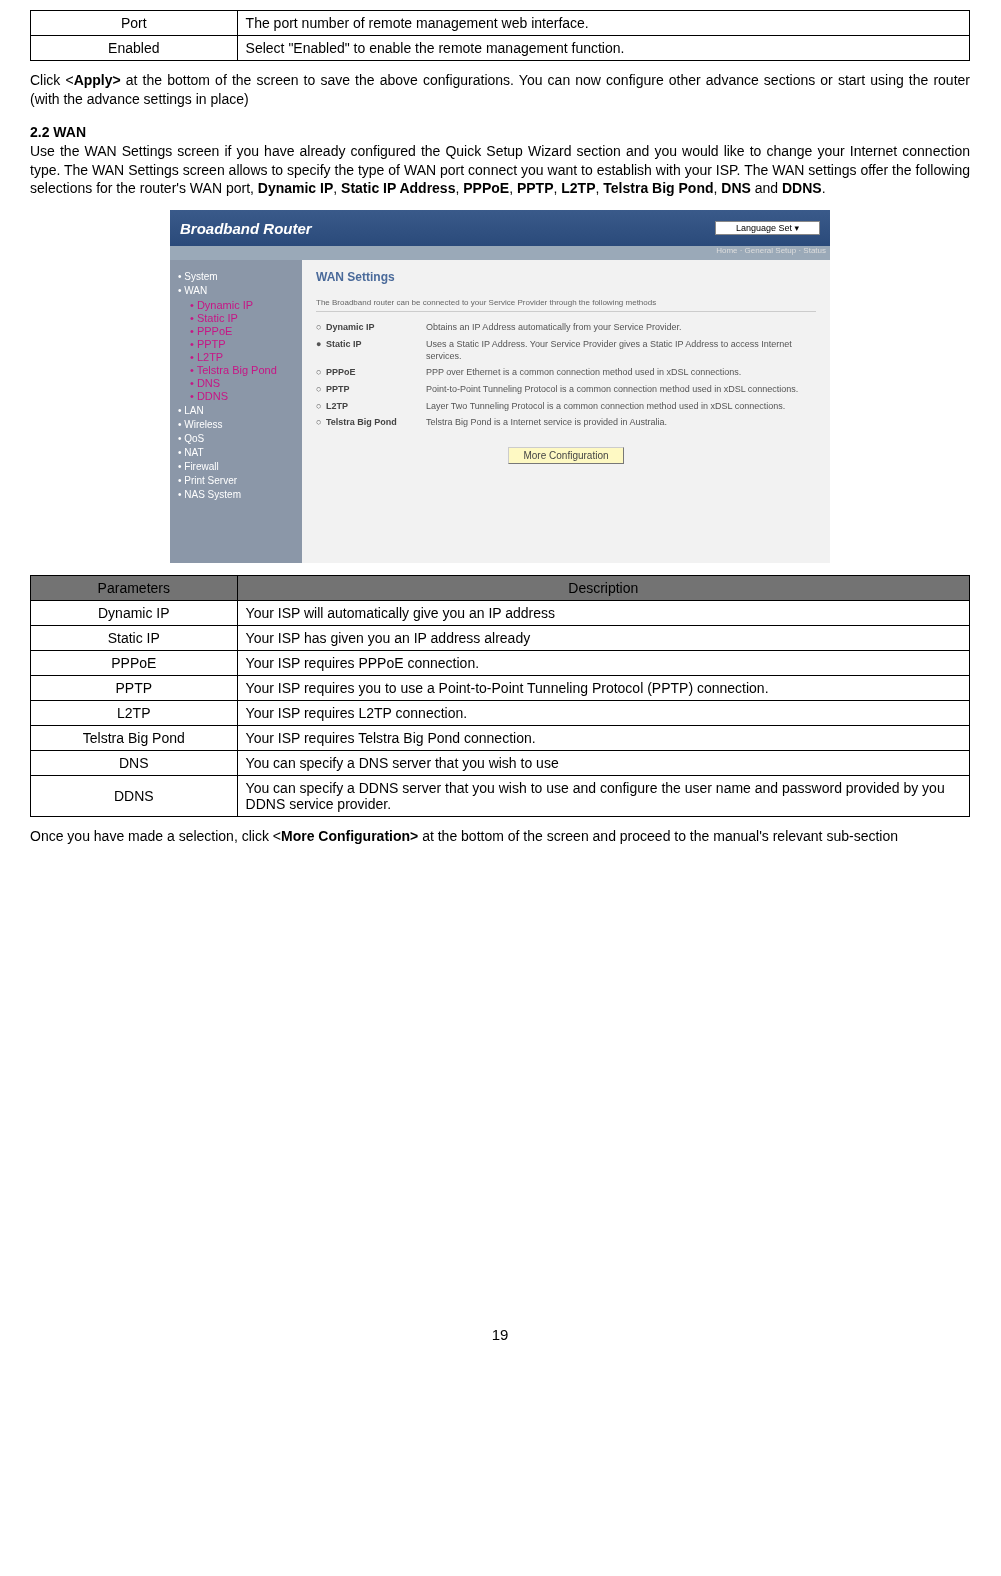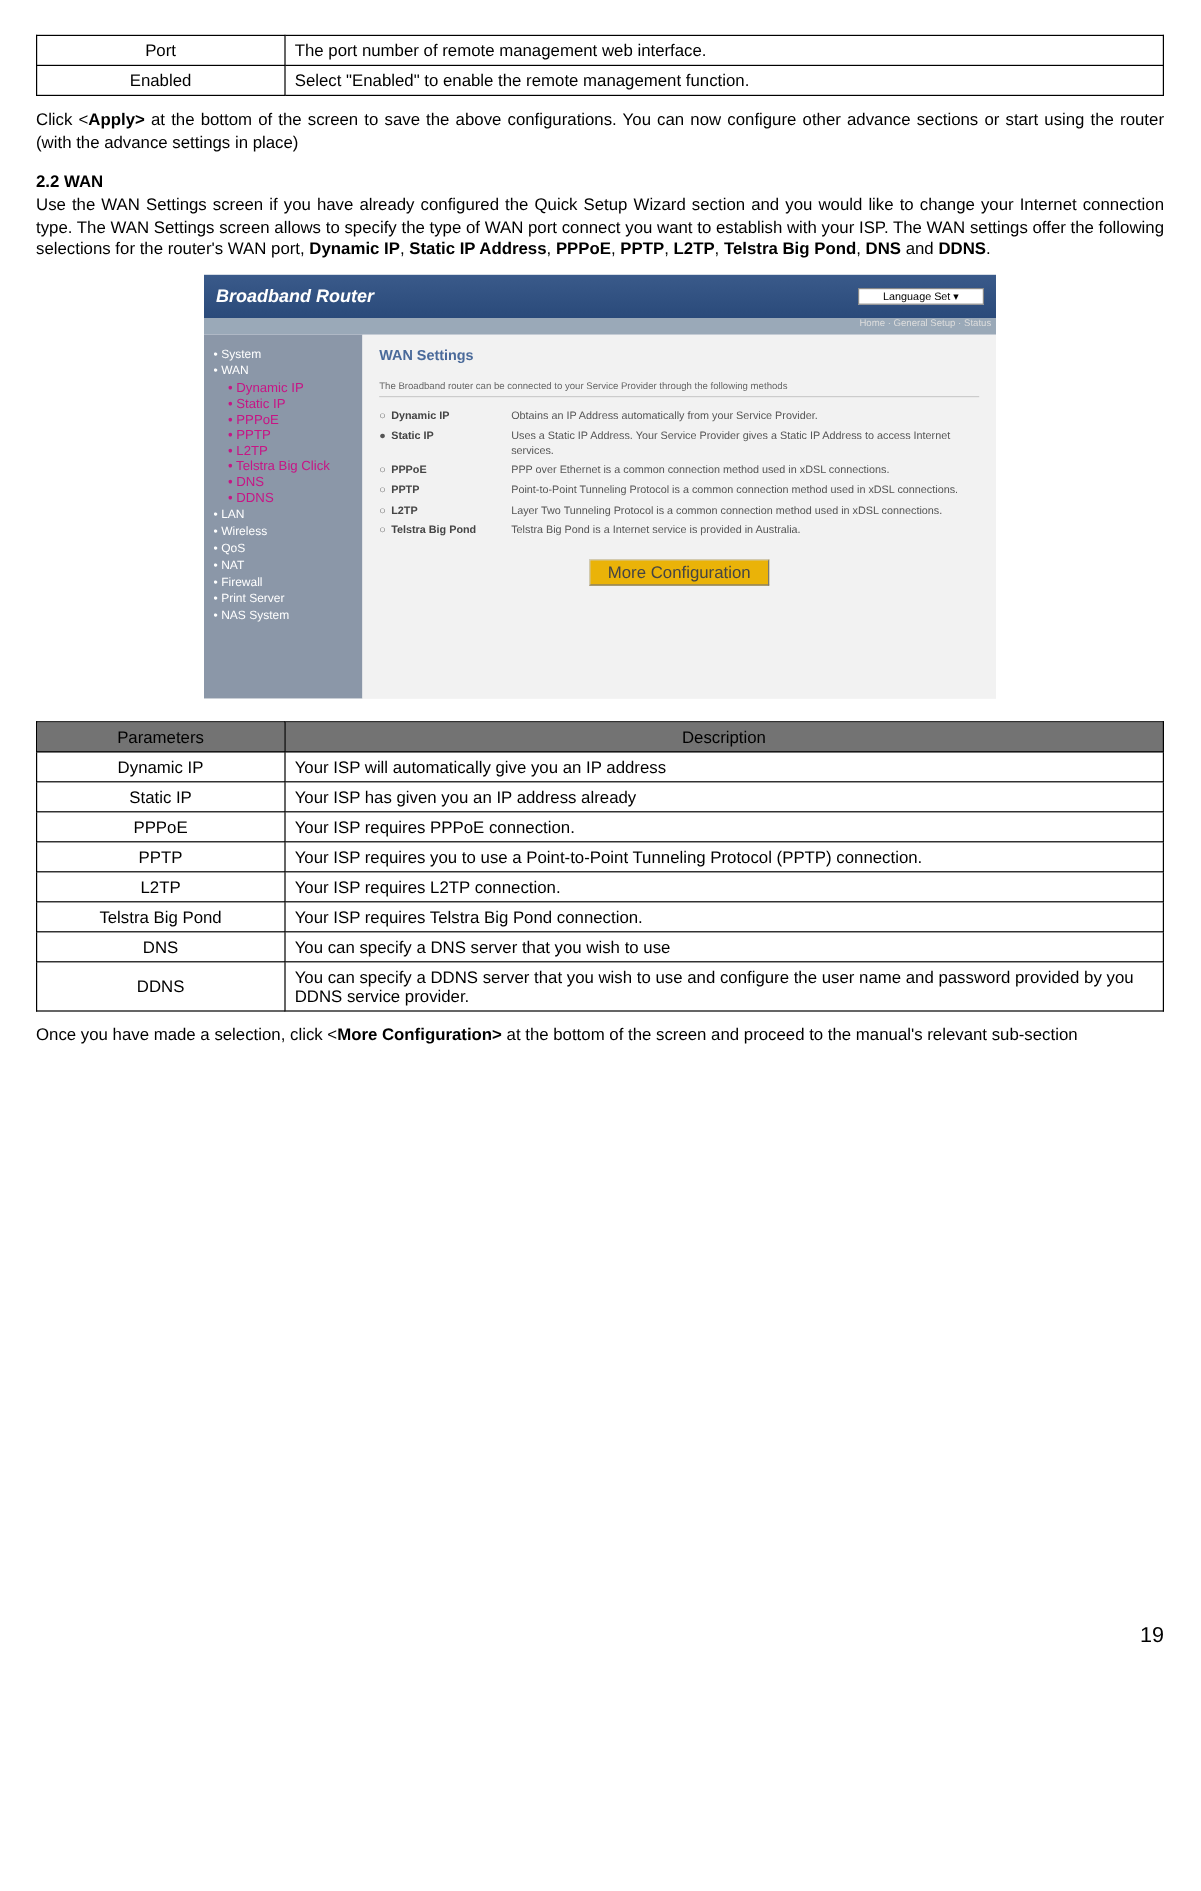--- a/index.html
+++ b/index.html
@@ -14,7 +14,6 @@
       border-collapse: collapse;
       width: 100%;
       margin-bottom: 10px;
-      margin-top: 19px;
     }
     td, th {
       border: 1px solid #000;

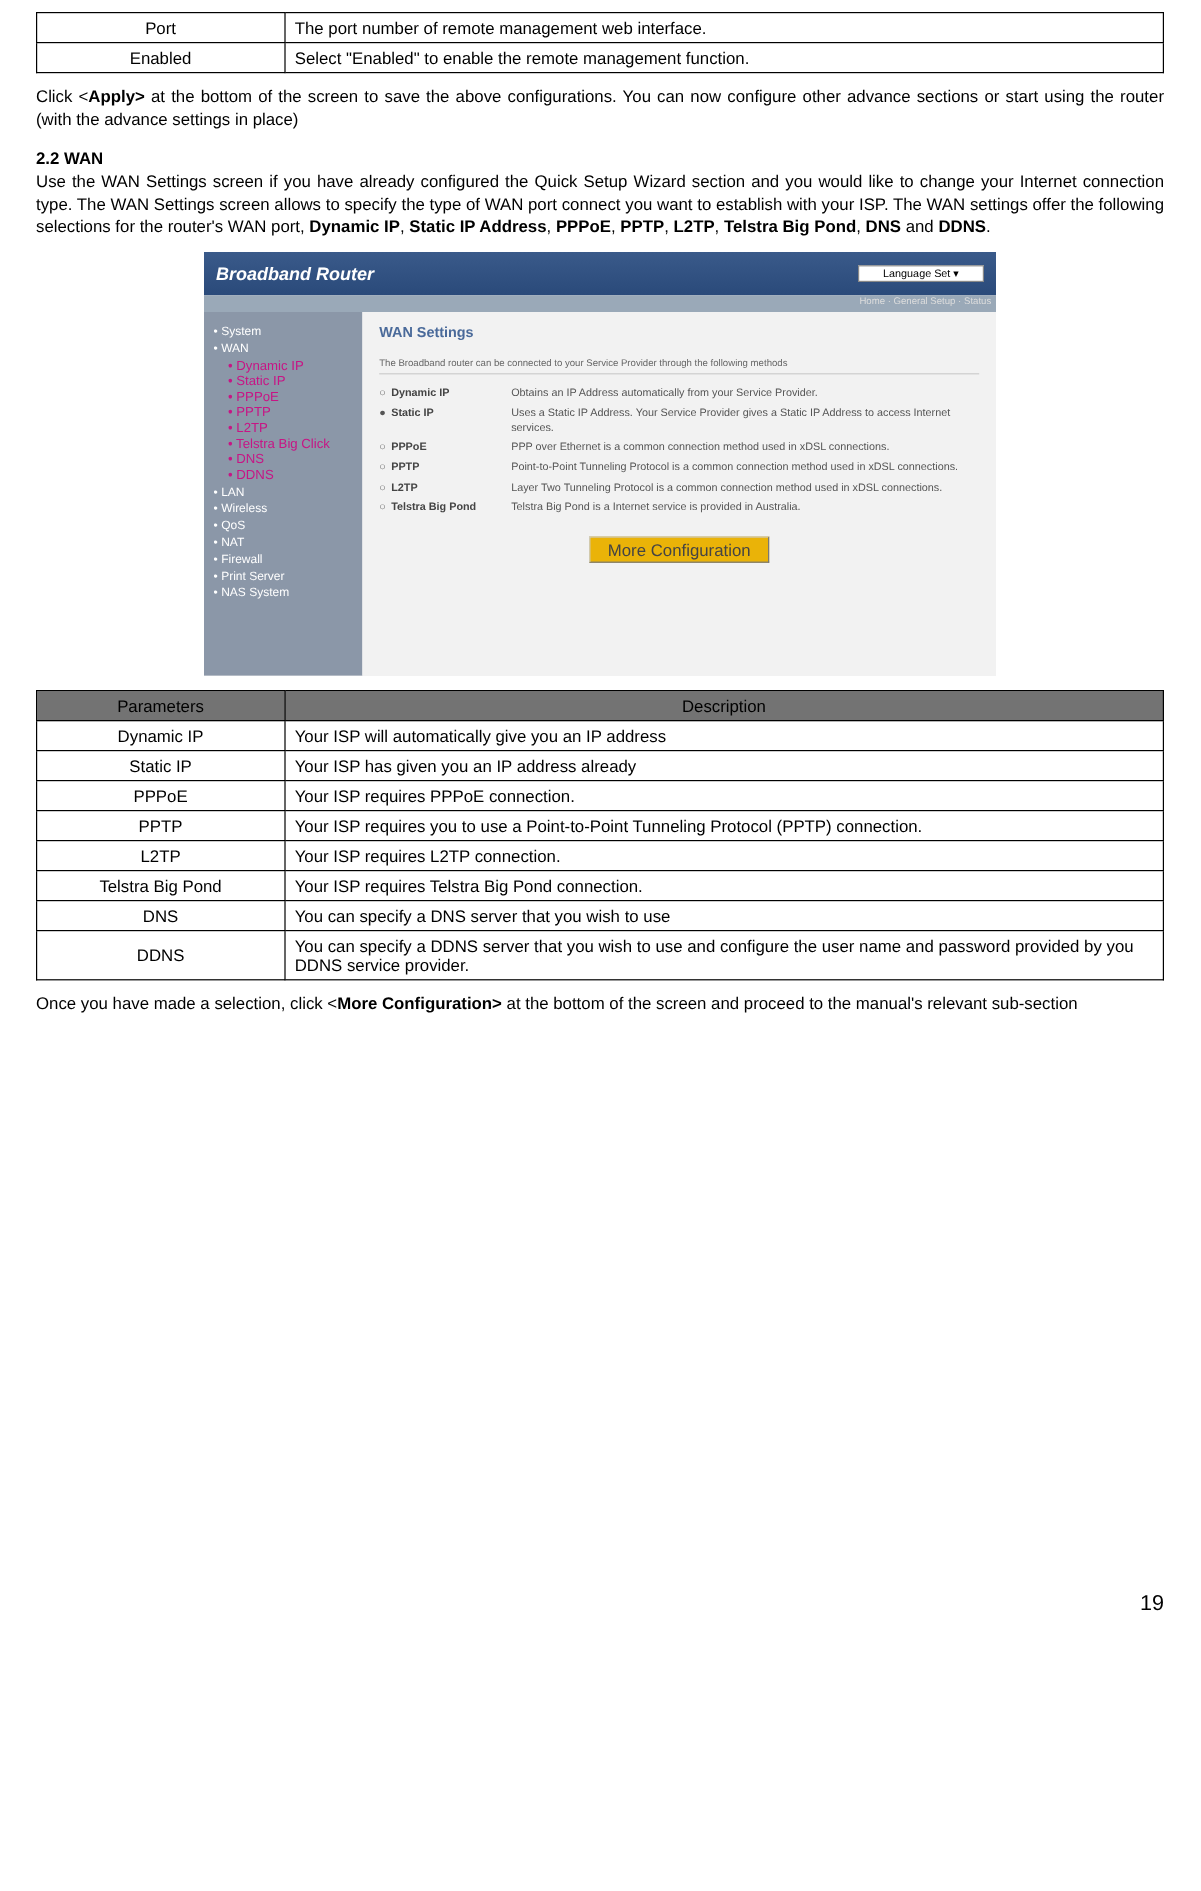--- a/index.html
+++ b/index.html
@@ -199,7 +199,7 @@
       <div class="sub-item">• PPPoE</div>
       <div class="sub-item">• PPTP</div>
       <div class="sub-item">• L2TP</div>
-      <div class="sub-item">• Telstra Big Click</div>
+      <div class="sub-item">• Telstra Big Pond</div>
       <div class="sub-item">• DNS</div>
       <div class="sub-item">• DDNS</div>
       <div class="top-item">• LAN</div>

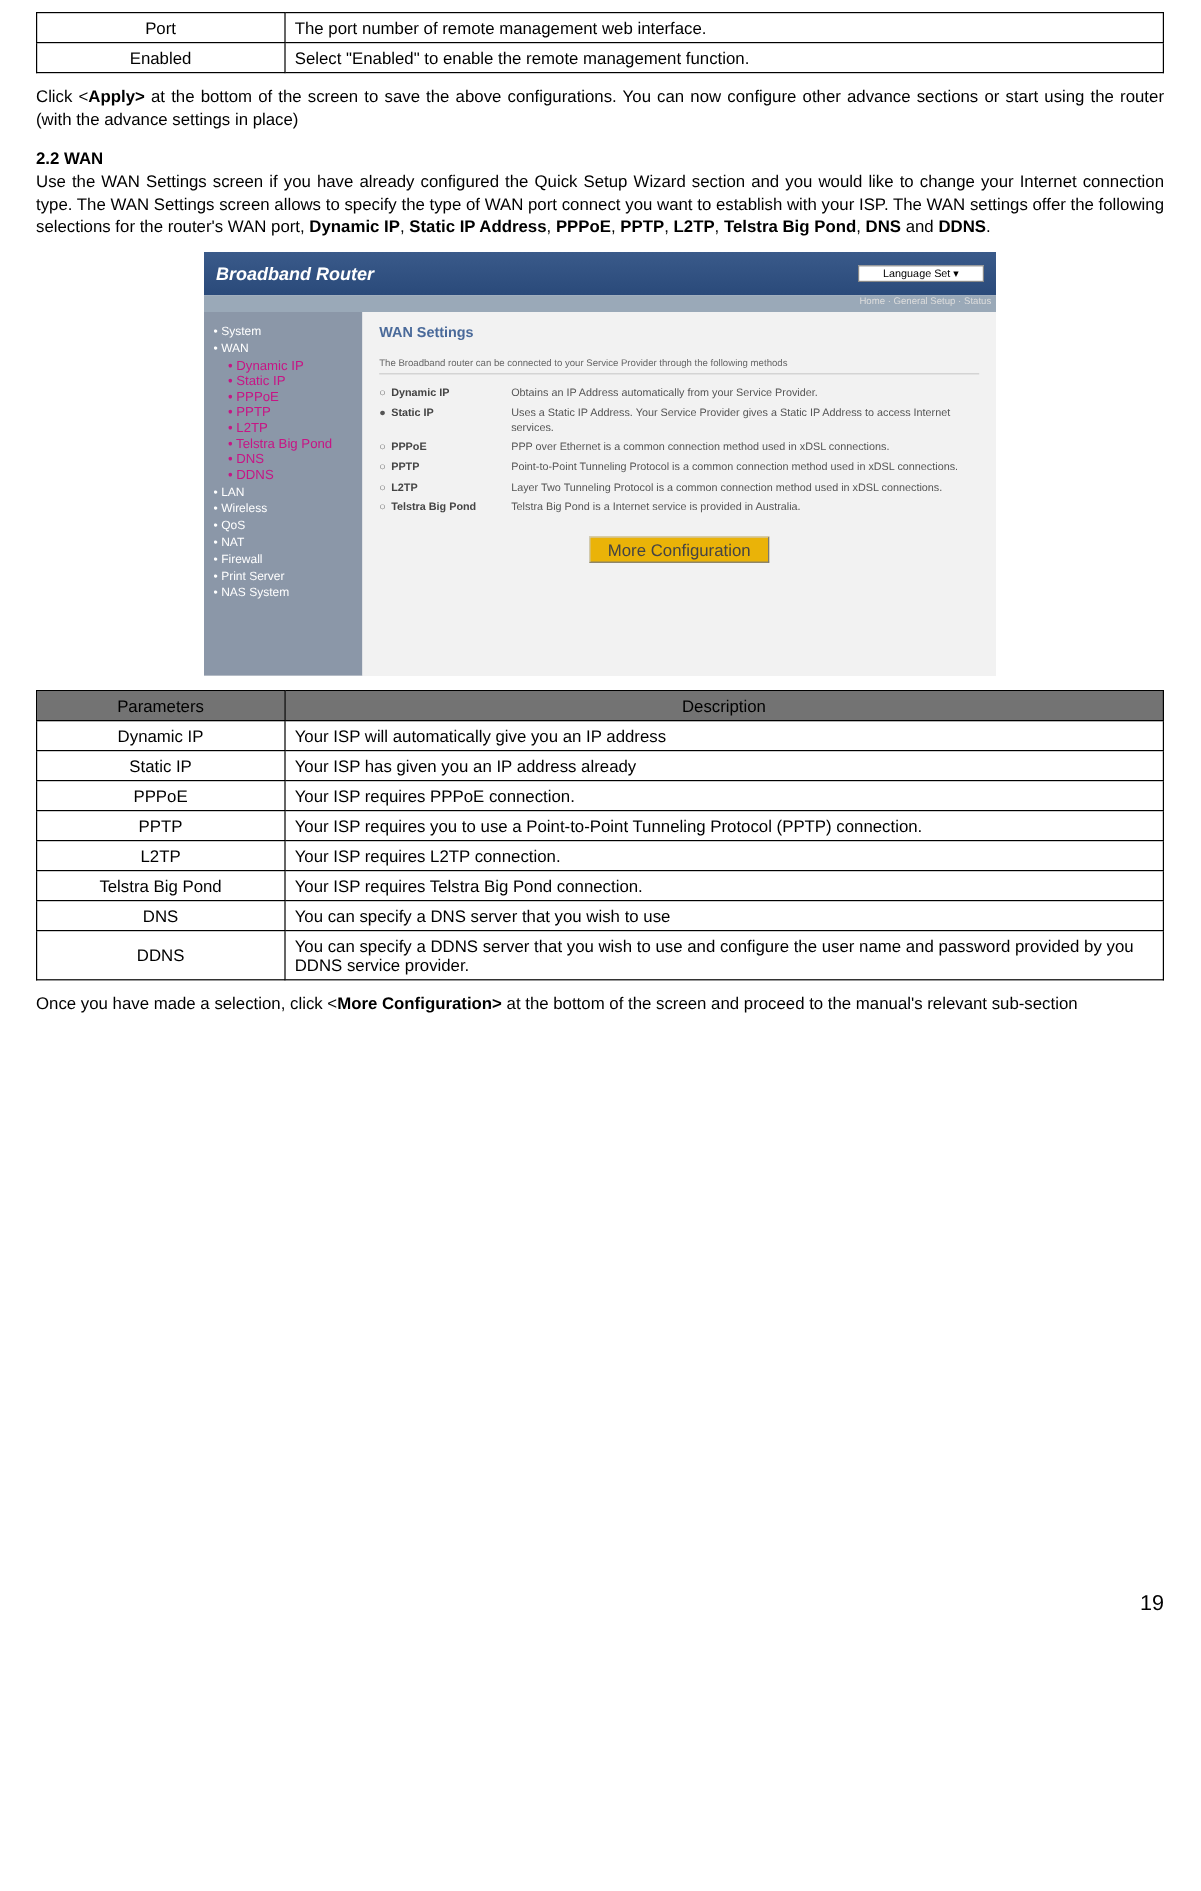--- a/index.html
+++ b/index.html
@@ -142,10 +142,10 @@
     .ss-button {
       display: inline-block;
       margin: 10px auto 0;
-      background: #eab308;
+      background: #fef9c3;
       border: 1px outset #ccc;
       padding: 2px 14px;
-      font-size: 14px;
+      font-size: 10px;
       color: #444;
     }
     .ss-button-container {

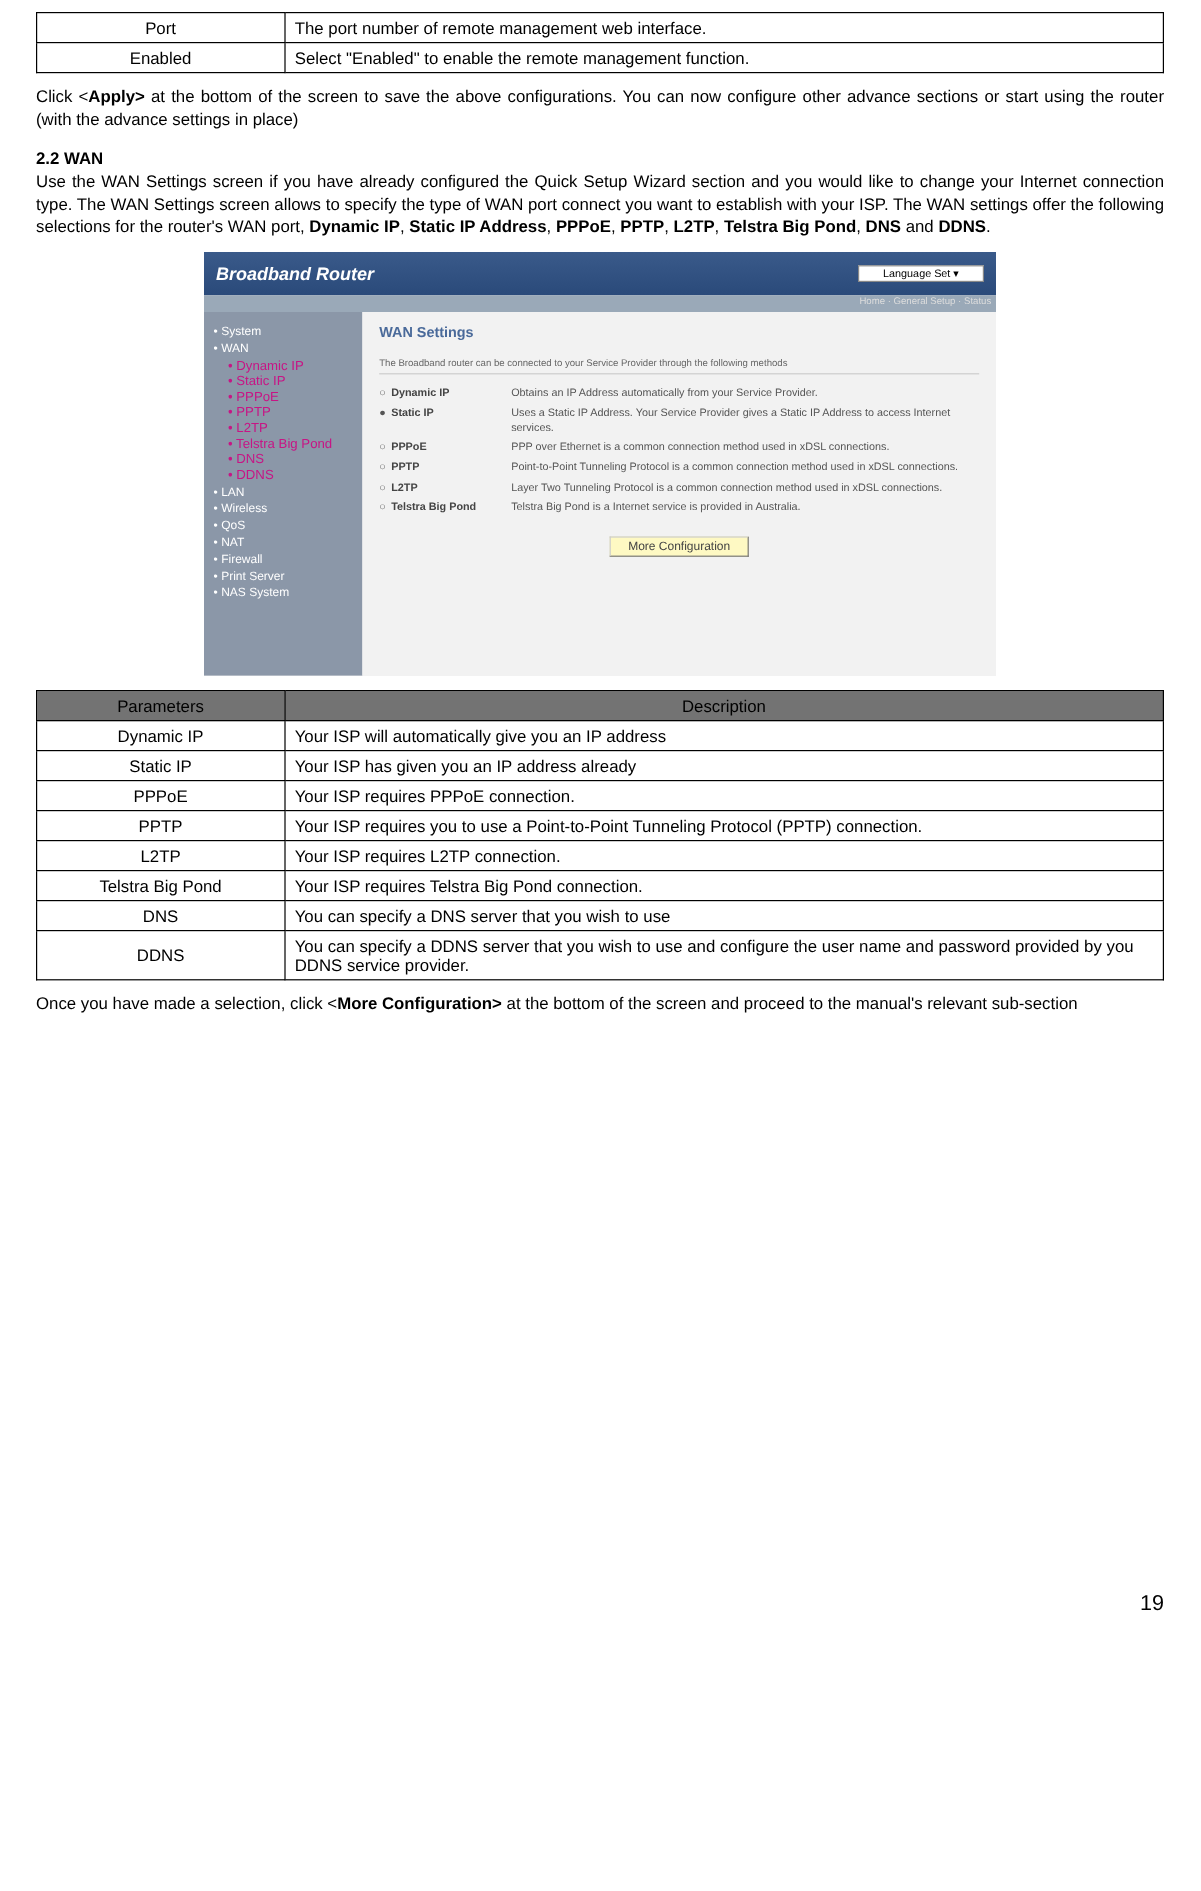--- a/index.html
+++ b/index.html
@@ -153,9 +153,9 @@
       margin-top: 8px;
     }
     .page-number {
-      text-align: right;
+      text-align: center;
       margin-top: 480px;
-      font-size: 18px;
+      font-size: 15px;
     }
   </style>
 </head>

